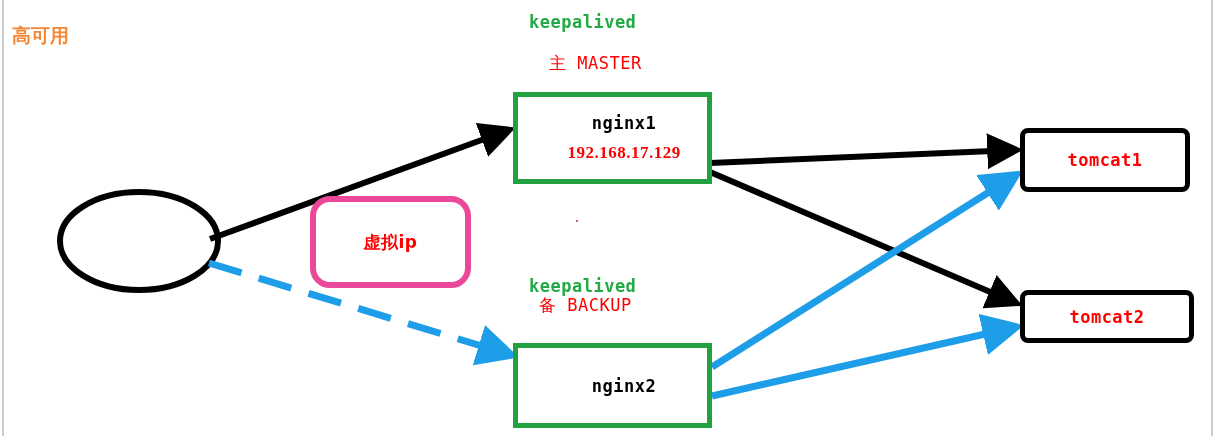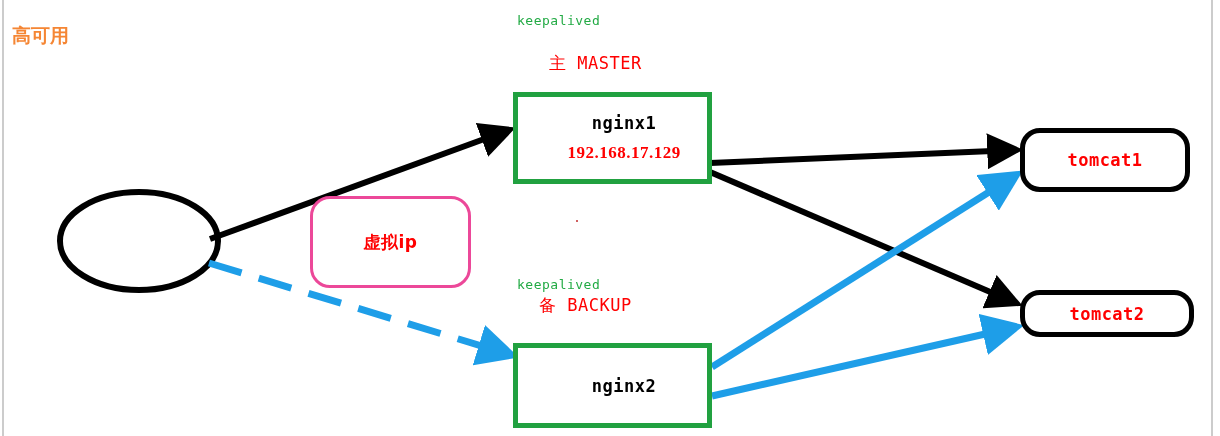--- a/index.html
+++ b/index.html
@@ -50,10 +50,11 @@
     color: #f58634;
   }
   .label-keepalived {
-    font-size: 13px;
-    font-weight: 400;
+    font-size: 17px;
+    font-weight: 700;
     color: #22aa44;
     letter-spacing: 0.5px;
+    margin-left: 12px;
   }
   .label-role {
     font-size: 17px;

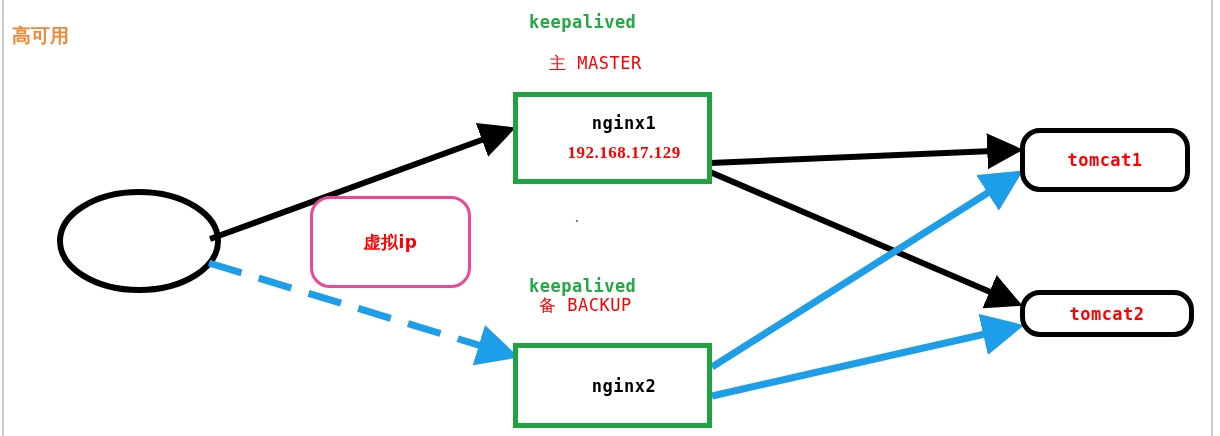--- a/index.html
+++ b/index.html
@@ -82,7 +82,7 @@
   }
   .node-tomcat {
     border: 5px solid #000000;
-    border-radius: 20px;
+    border-radius: 8px;
   }
   .node-name {
     font-family: "DejaVu Sans Mono", "Liberation Mono", monospace;

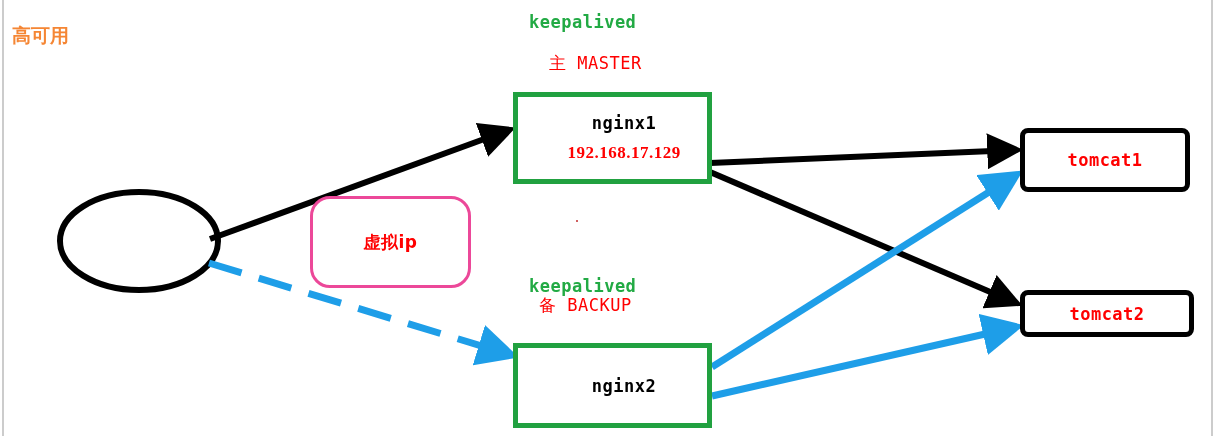--- a/index.html
+++ b/index.html
@@ -77,7 +77,7 @@
     padding-left: 23px;
   }
   .node-vip {
-    border: 3px solid #ec4899;
+    border: 6px solid #ec4899;
     border-radius: 20px;
   }
   .node-tomcat {

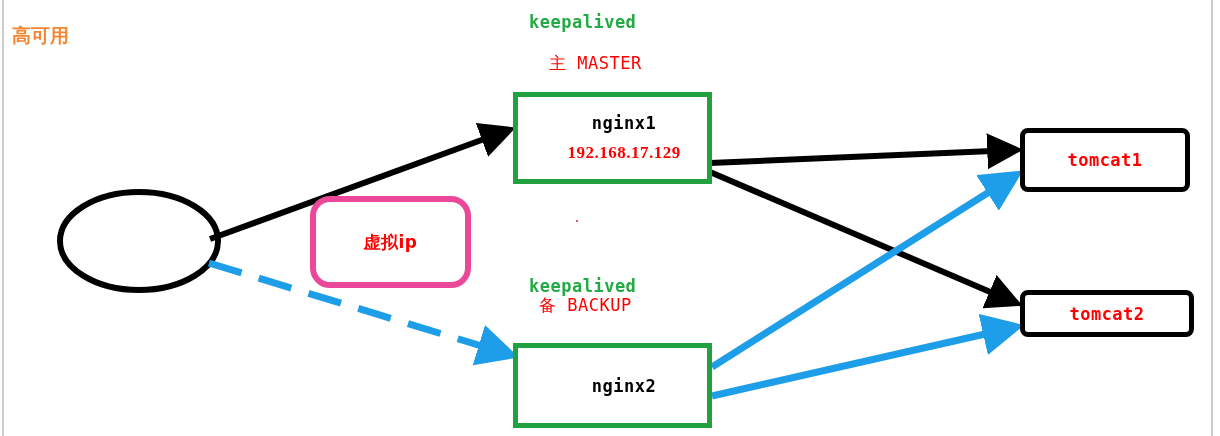--- a/index.html
+++ b/index.html
@@ -173,7 +173,7 @@
     <span class="node-name">tomcat1</span>
   </div>
 
-  <div class="node node-tomcat" style="left:1020px; top:290px; width:174px; height:47px;">
+  <div class="node node-tomcat" style="left:1020px; top:290px; width:174px; height:53px;">
     <span class="node-name">tomcat2</span>
   </div>
 

